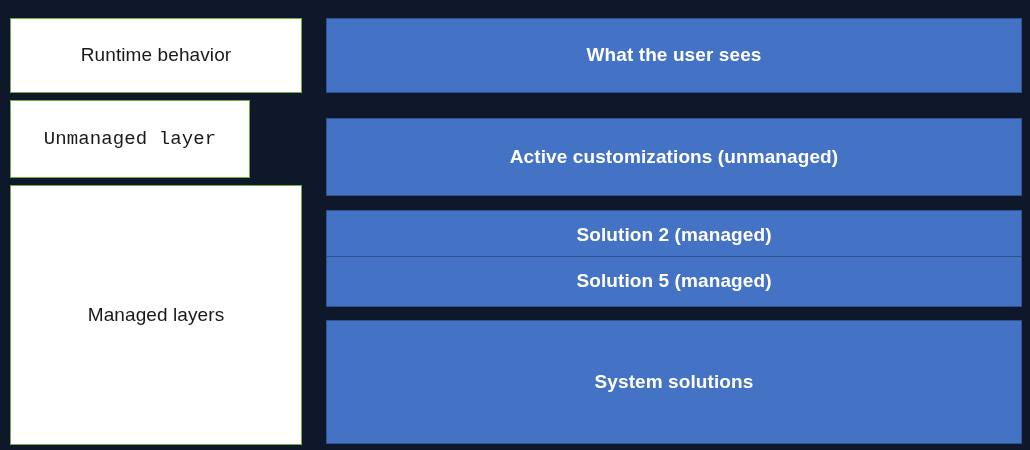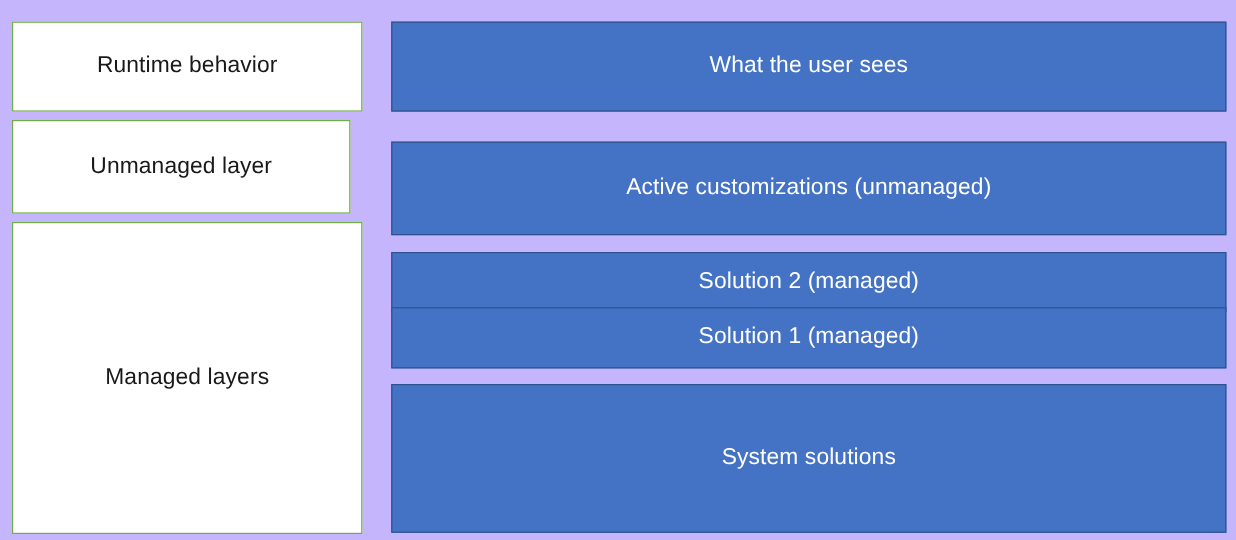--- a/index.html
+++ b/index.html
@@ -17,7 +17,7 @@
     position: relative;
     width: 1030px;
     height: 450px;
-    background: #c4b5fd;
+    background: #0f172a;
   }
   .box {
     position: absolute;

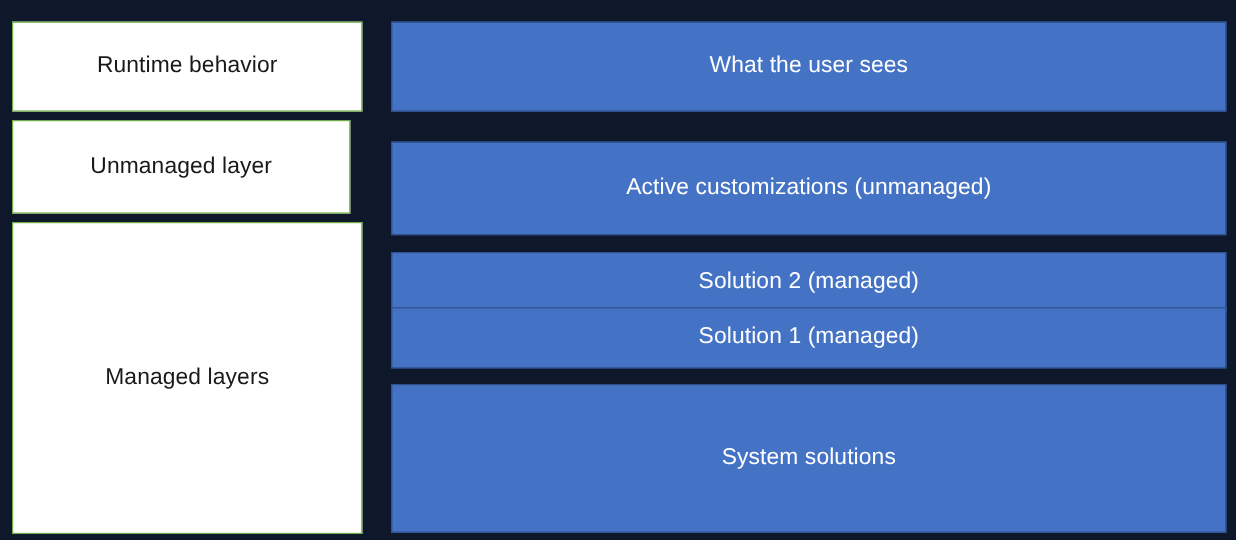--- a/index.html
+++ b/index.html
@@ -40,7 +40,7 @@
     border: 1px solid #2F528F;
     color: #ffffff;
     font-size: 19px;
-    font-weight: 400;
+    font-weight: 700;
     letter-spacing: 0.1px;
   }
   .box-text {

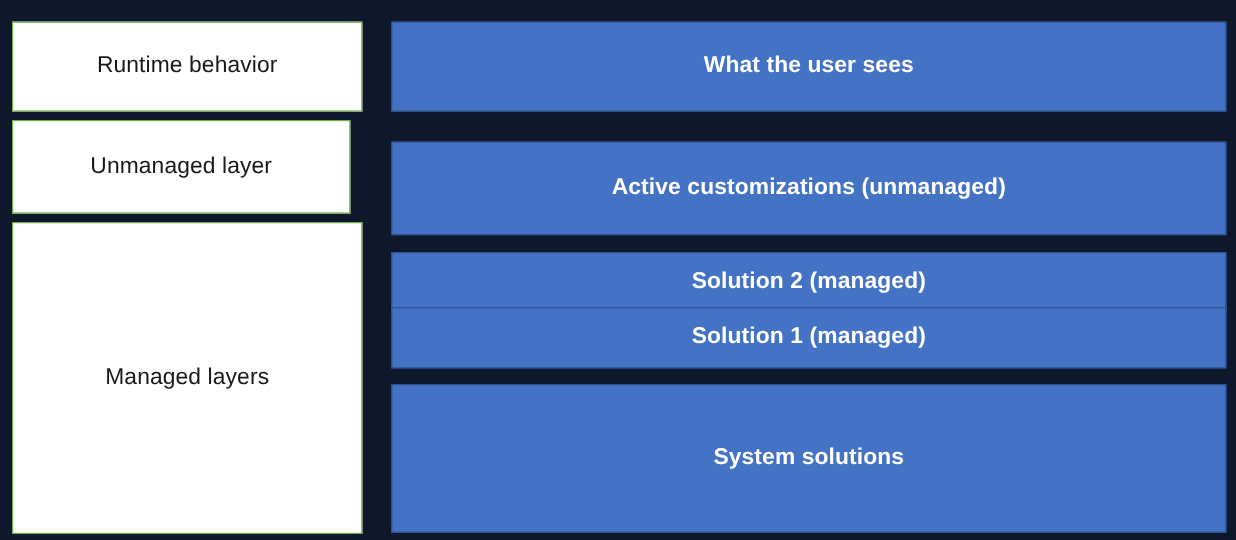--- a/index.html
+++ b/index.html
@@ -51,7 +51,7 @@
 
   
   #label-runtime-behavior   { left: 10px;  top: 18px;  width: 292px; height: 75px;  }
-  #label-unmanaged-layer    { left: 10px;  top: 100px; width: 282px; height: 78px;  }
+  #label-unmanaged-layer    { left: 10px;  top: 100px; width: 240px; height: 78px; font-family: Liberation Mono, monospace;  }
   #label-managed-layers     { left: 10px;  top: 185px; width: 292px; height: 260px; }
 
   

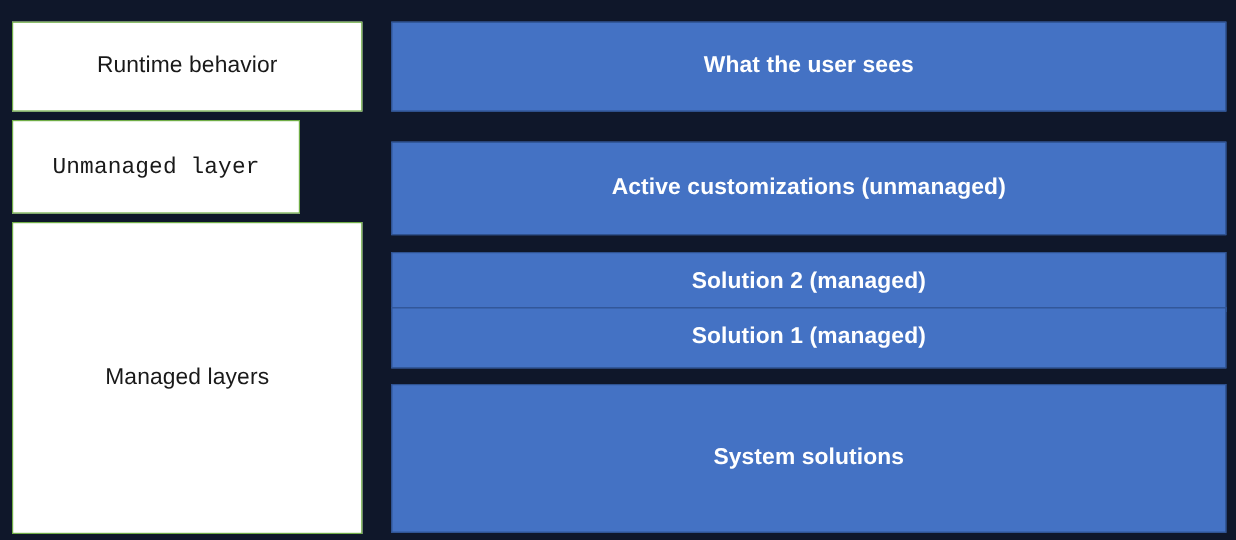--- a/index.html
+++ b/index.html
@@ -91,7 +91,7 @@
   </div>
 
   <div class="box layer-box" id="layer-solution-1">
-    <span class="box-text">Solution 1 (managed)</span>
+    <span class="box-text">Solution 5 (managed)</span>
   </div>
 
   <div class="box layer-box" id="layer-system-solutions">

